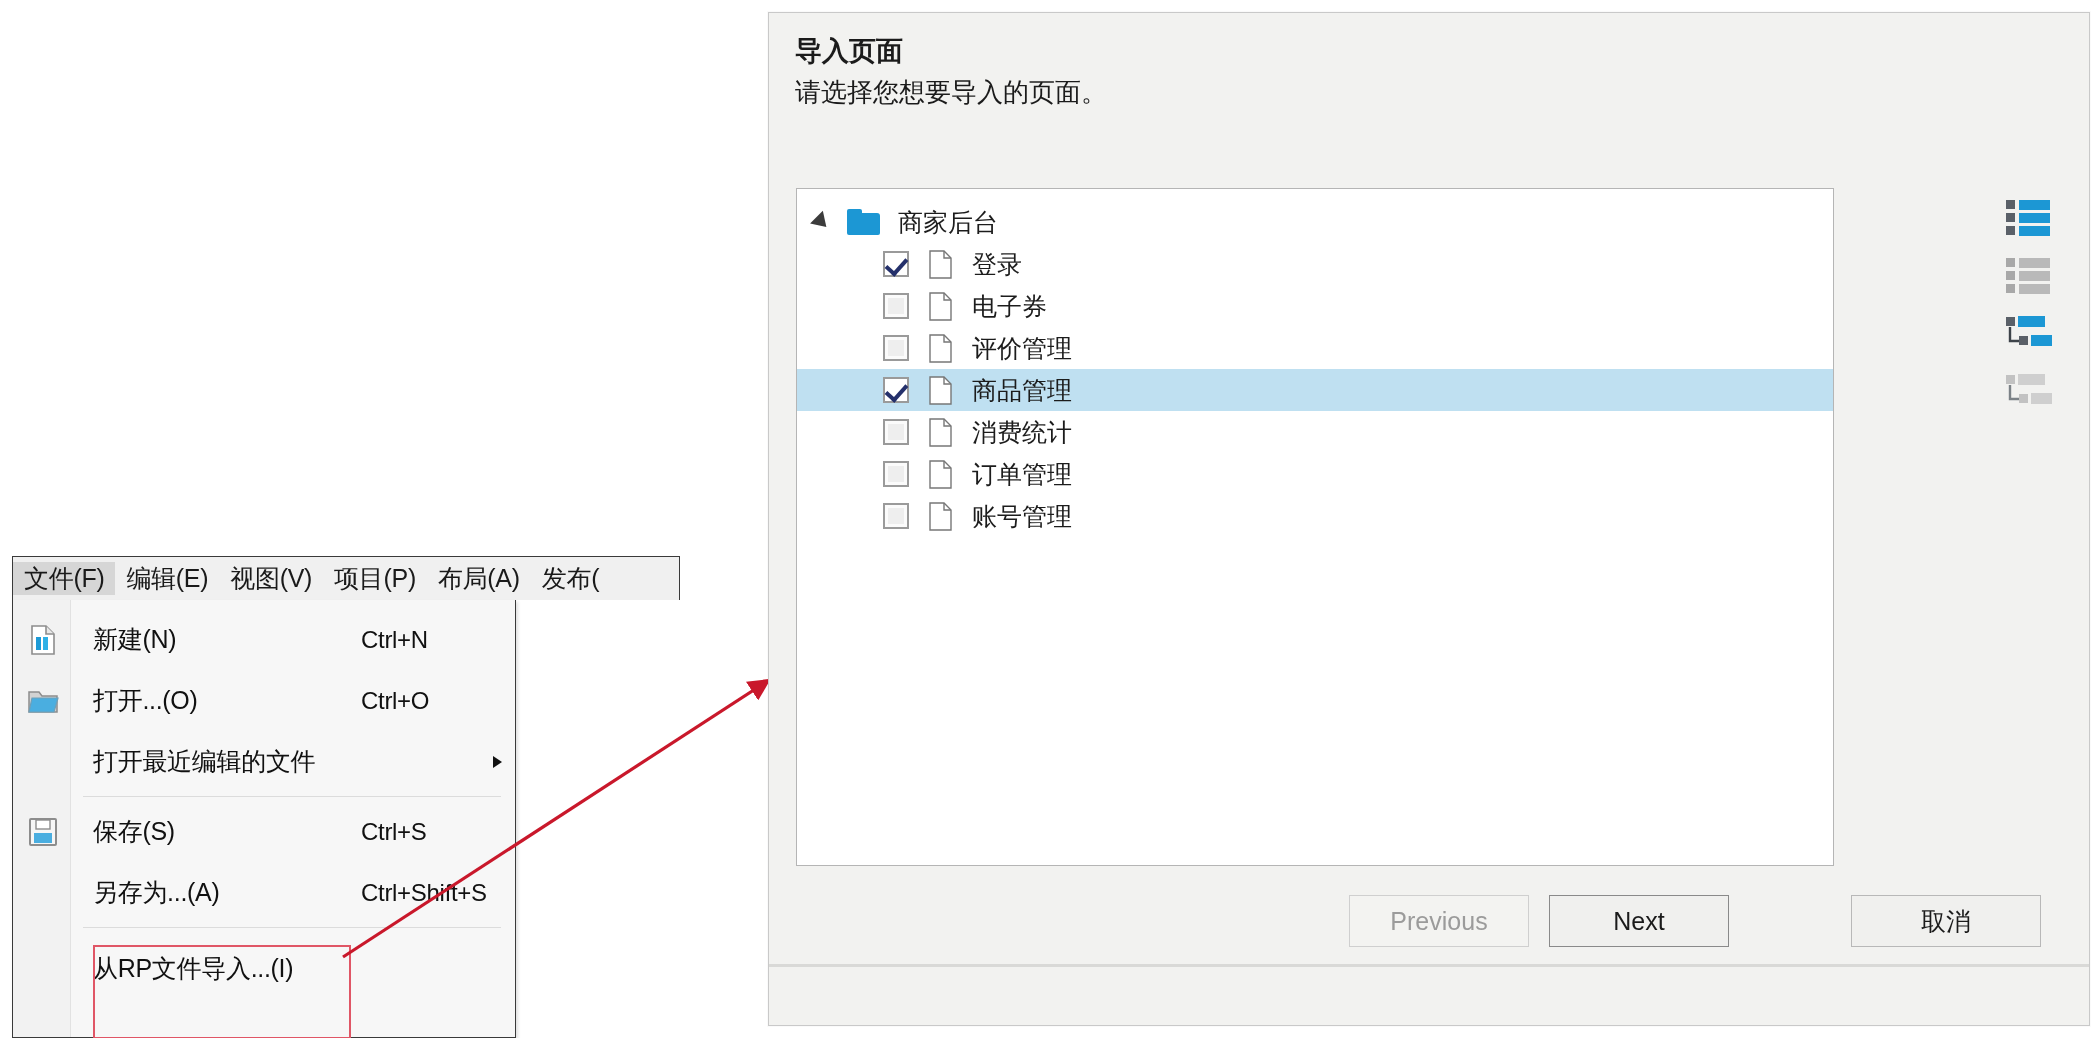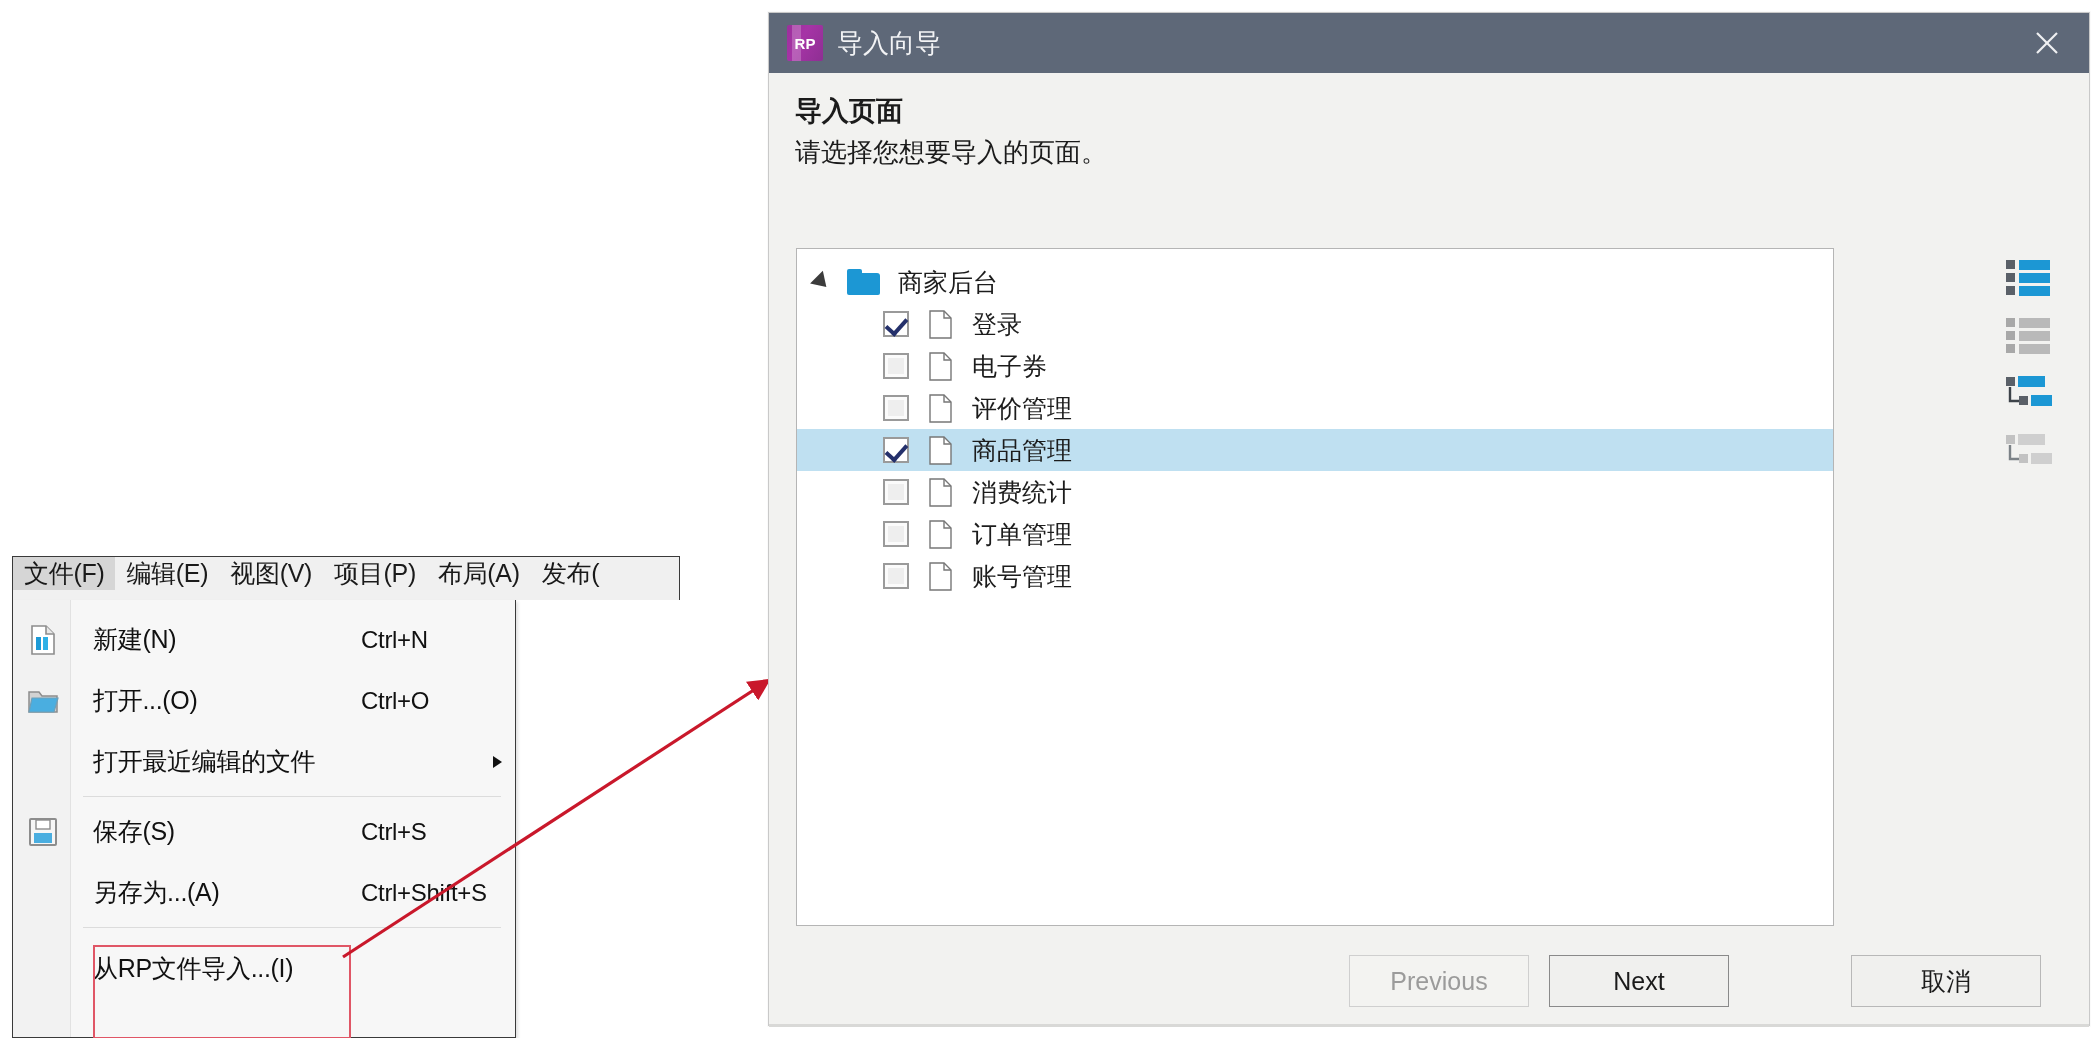--- a/index.html
+++ b/index.html
@@ -270,18 +270,6 @@
 
   <div id="dialog">
 
-    <div id="dialog-titlebar">
-      <div id="rp-logo">
-        <span class="rp-text">RP</span>
-      </div>
-      <div id="dialog-title">导入向导</div>
-      <div id="dialog-close">
-        <svg width="26" height="26" viewBox="0 0 26 26">
-          <line x1="3" y1="3" x2="23" y2="23" stroke="#f0f1f3" stroke-width="2.2"></line>
-          <line x1="23" y1="3" x2="3" y2="23" stroke="#f0f1f3" stroke-width="2.2"></line>
-        </svg>
-      </div>
-    </div>
 
     <div id="dialog-body">
 

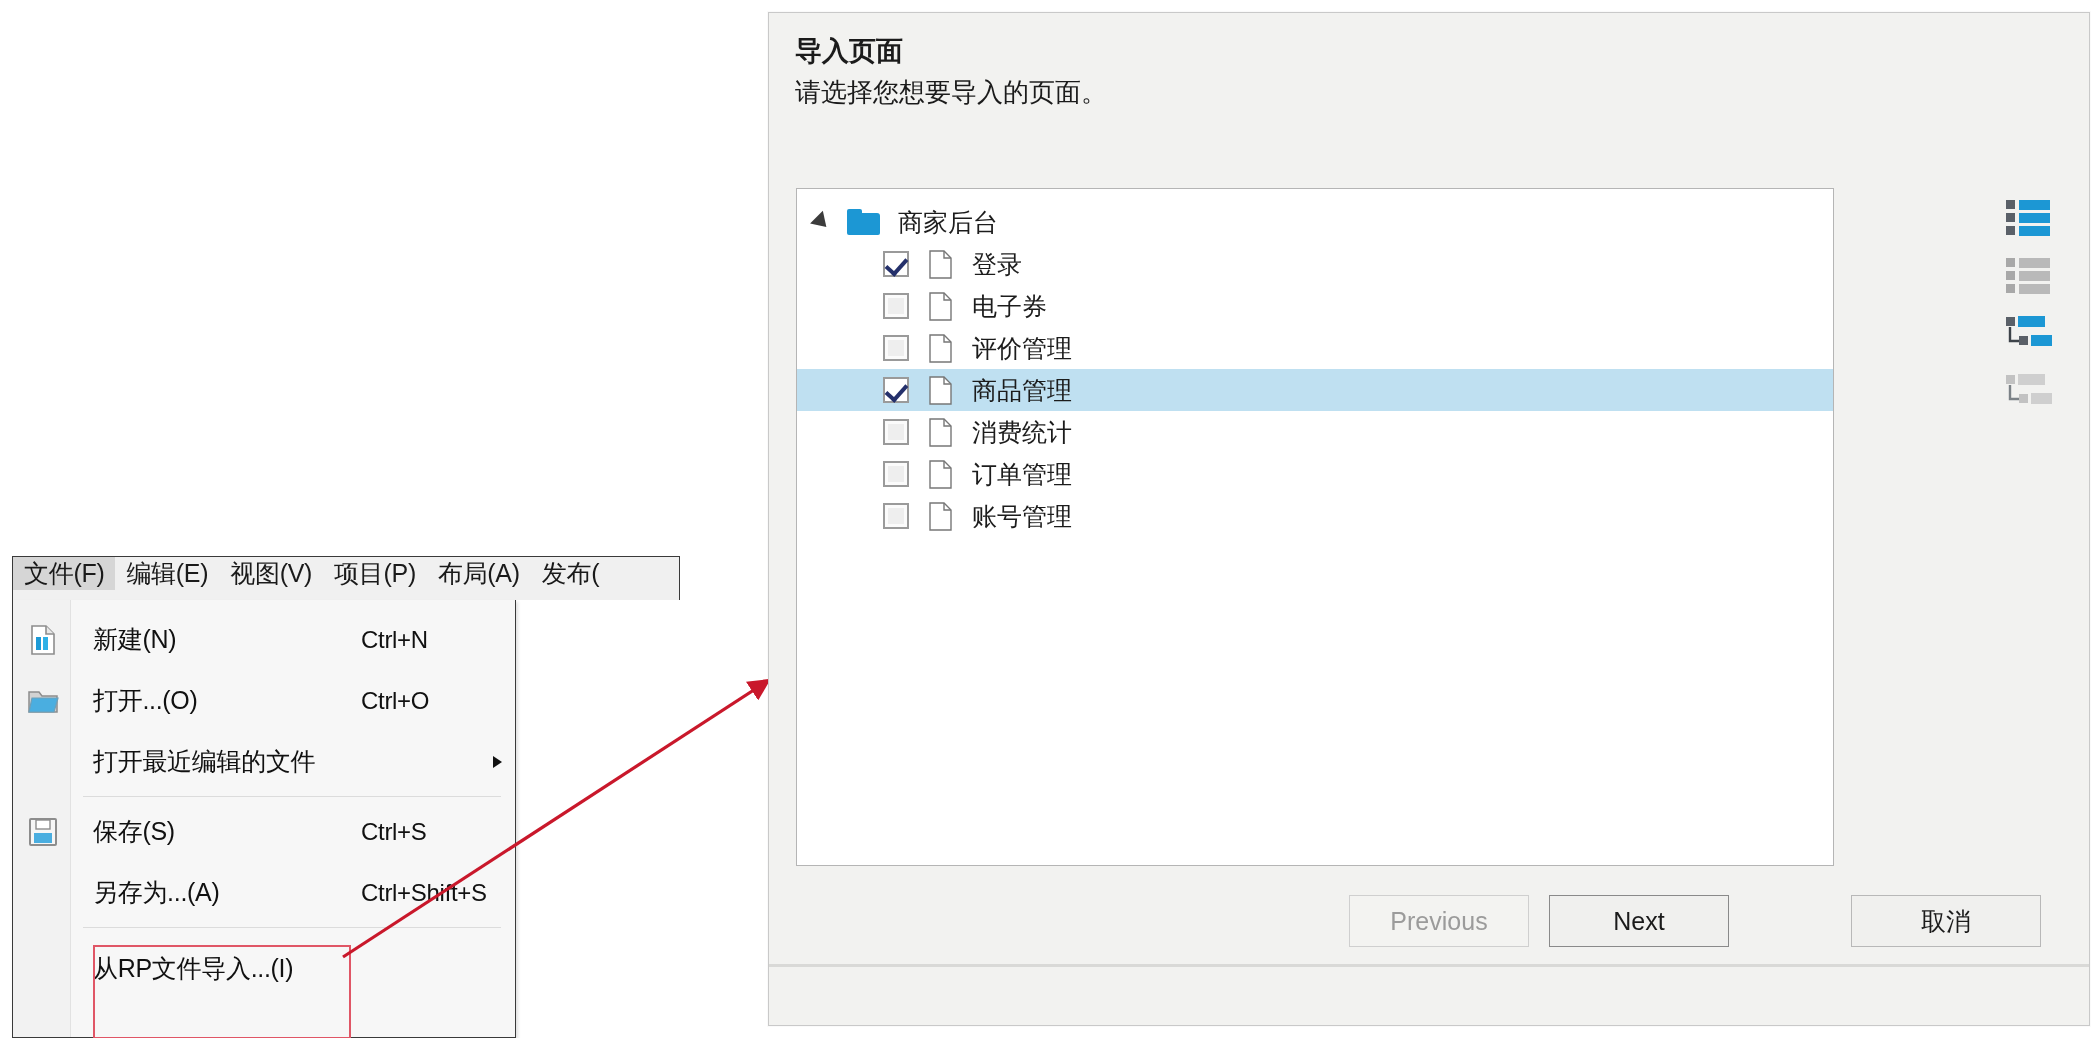--- a/index.html
+++ b/index.html
@@ -18,7 +18,7 @@
   #menu-bar {
     position:absolute; left:0; top:0; width:668px; height:44px;
     background:#f0f0f0; border:1px solid #3a3a3a; border-bottom:none;
-    display:flex; align-items:flex-start; overflow:hidden;
+    display:flex; align-items:center; overflow:hidden;
   }
   .menubar-item {
     display:flex; align-items:center; padding:0 11px;

